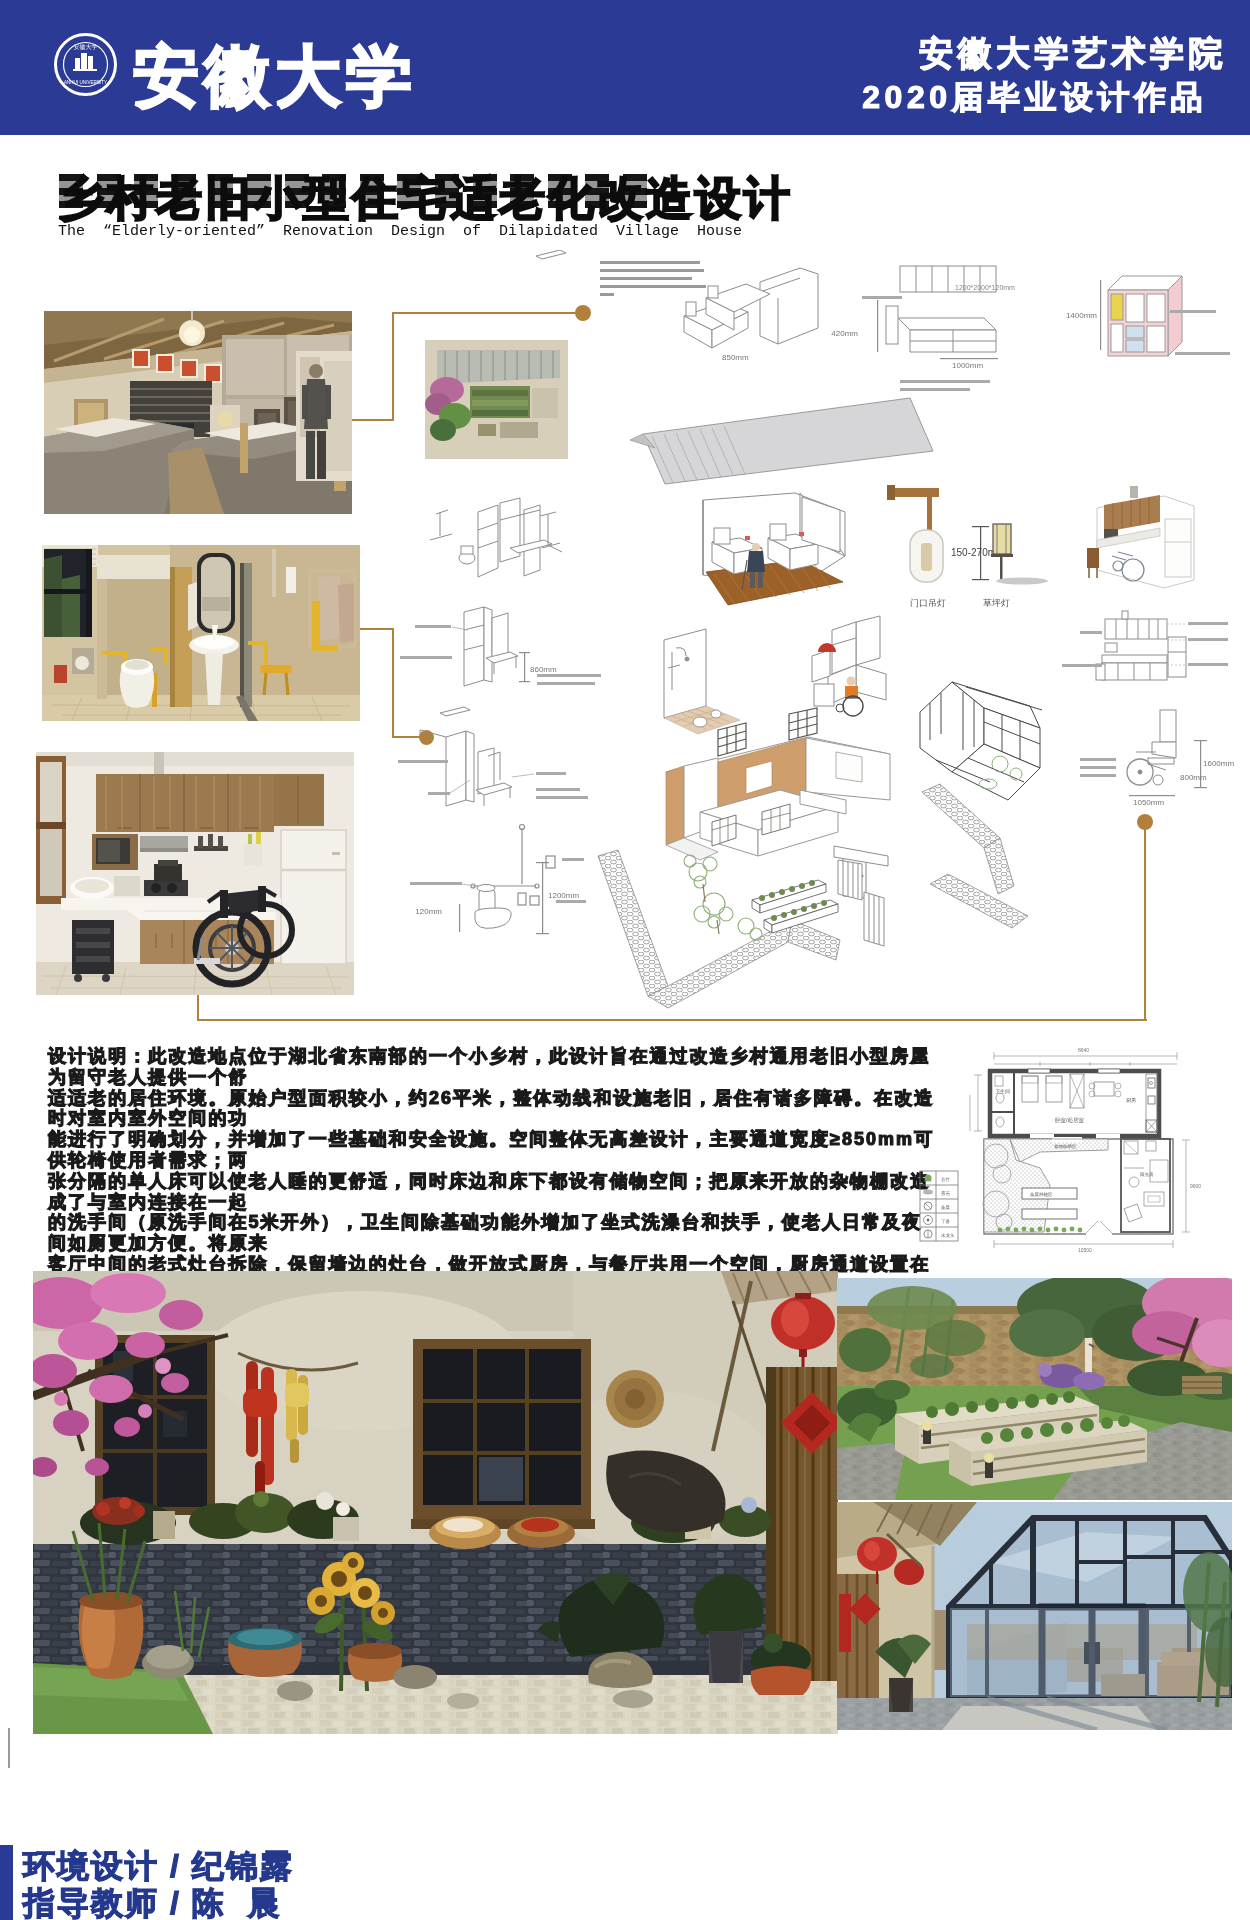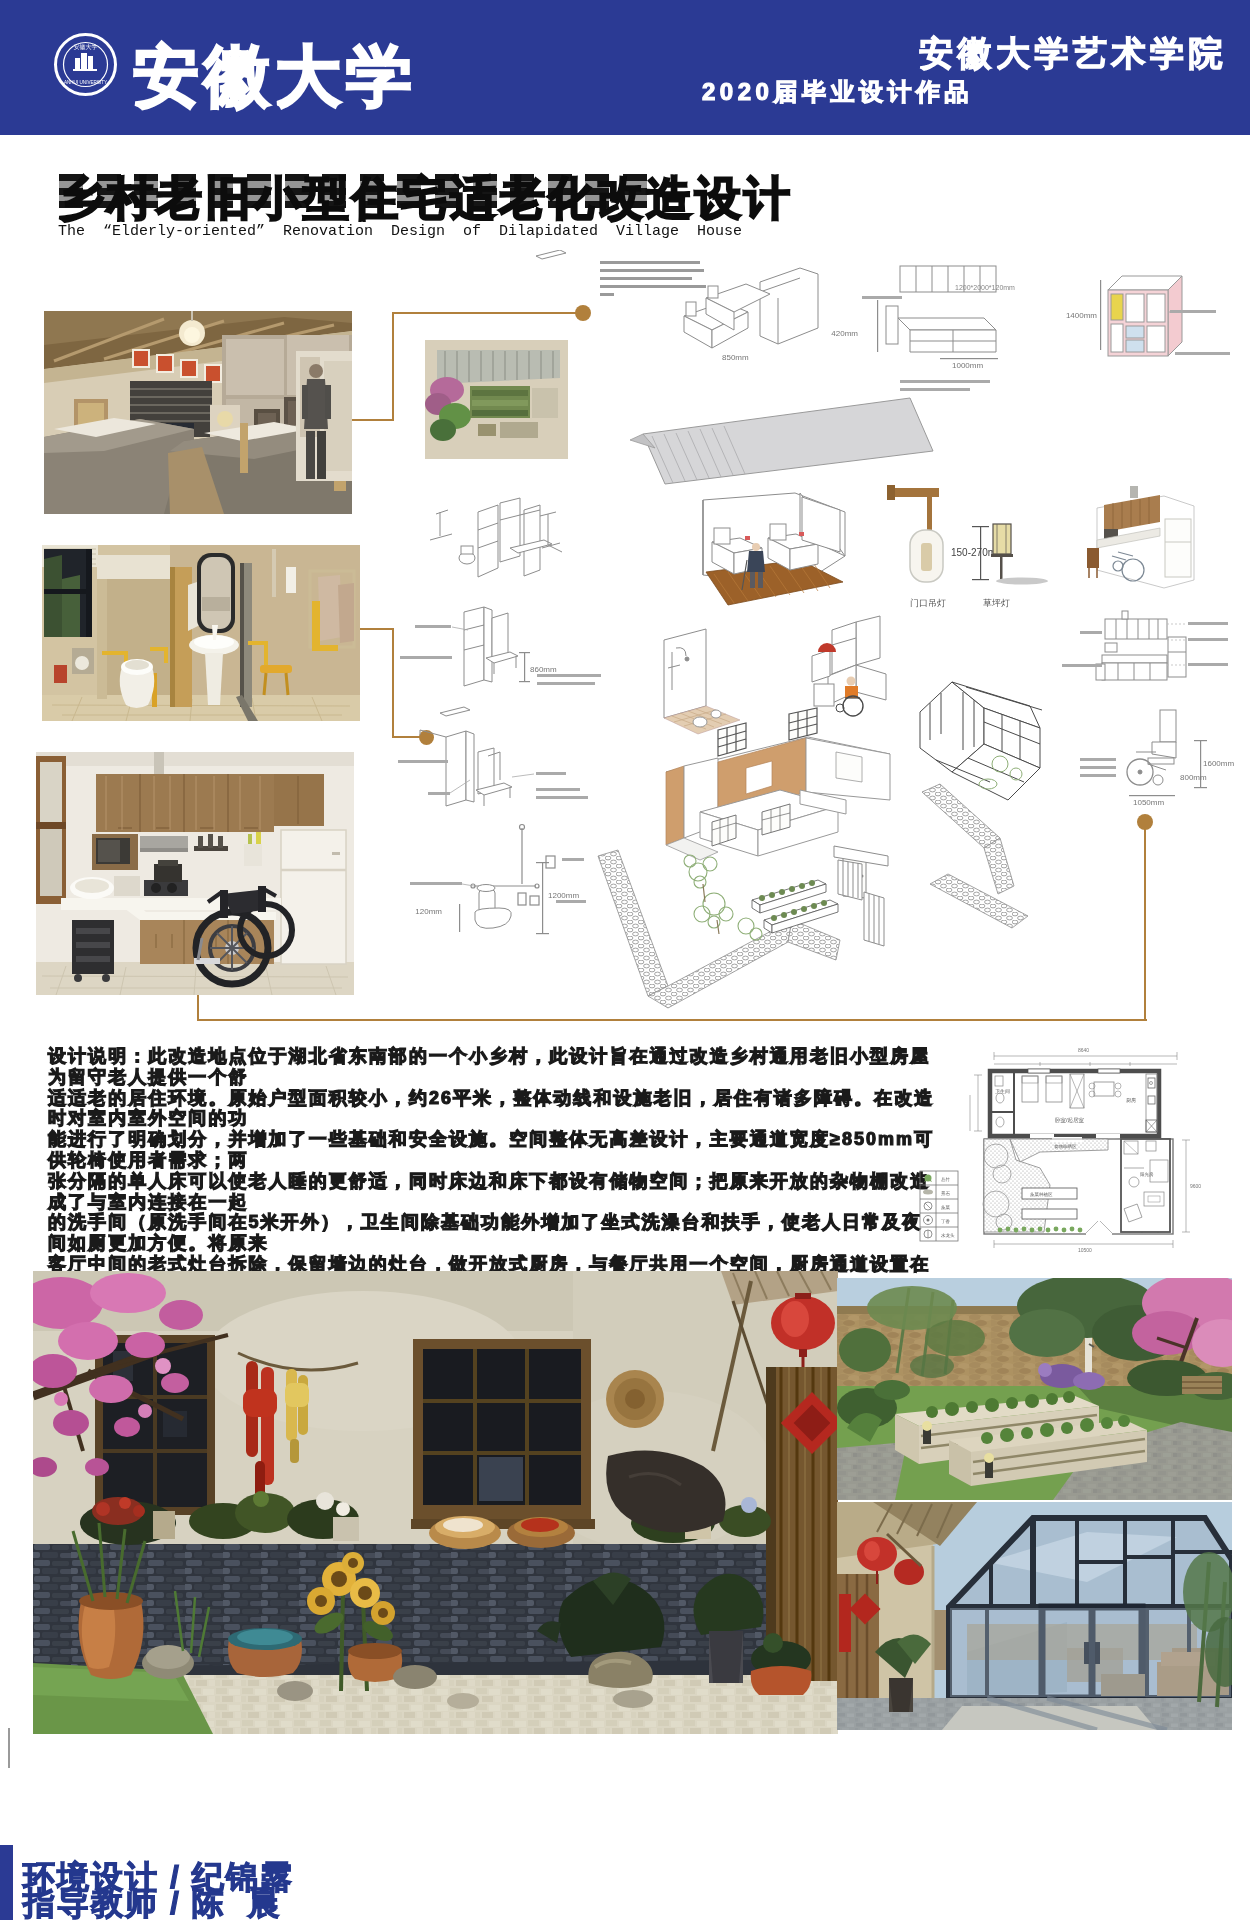--- a/index.html
+++ b/index.html
@@ -30,7 +30,7 @@
 
   <div class="abs cjk" style="left:722px;top:31px;width:505px;text-align:right;font-size:34px;font-weight:bold;color:#ffffff;letter-spacing:4.5px;">安徽大学艺术学院</div>
 
-  <div class="abs cjk" style="left:702px;top:76px;width:505px;text-align:left;font-size:24px;font-weight:bold;color:#ffffff;letter-spacing:4.5px;">2020届毕业设计作品</div>
+  <div class="abs cjk" style="left:702px;top:76px;width:505px;text-align:right;font-size:32px;font-weight:bold;color:#ffffff;letter-spacing:4.5px;">2020届毕业设计作品</div>
 
   <div class="abs" style="left:59px;top:174px;width:590px;height:34px;background:repeating-linear-gradient(90deg,#151515 0 24px,#ffffff 24px 37.6px);"></div>
   <div class="abs" style="left:59px;top:181px;width:590px;height:7px;background:#ffffff;opacity:0.55;"></div>

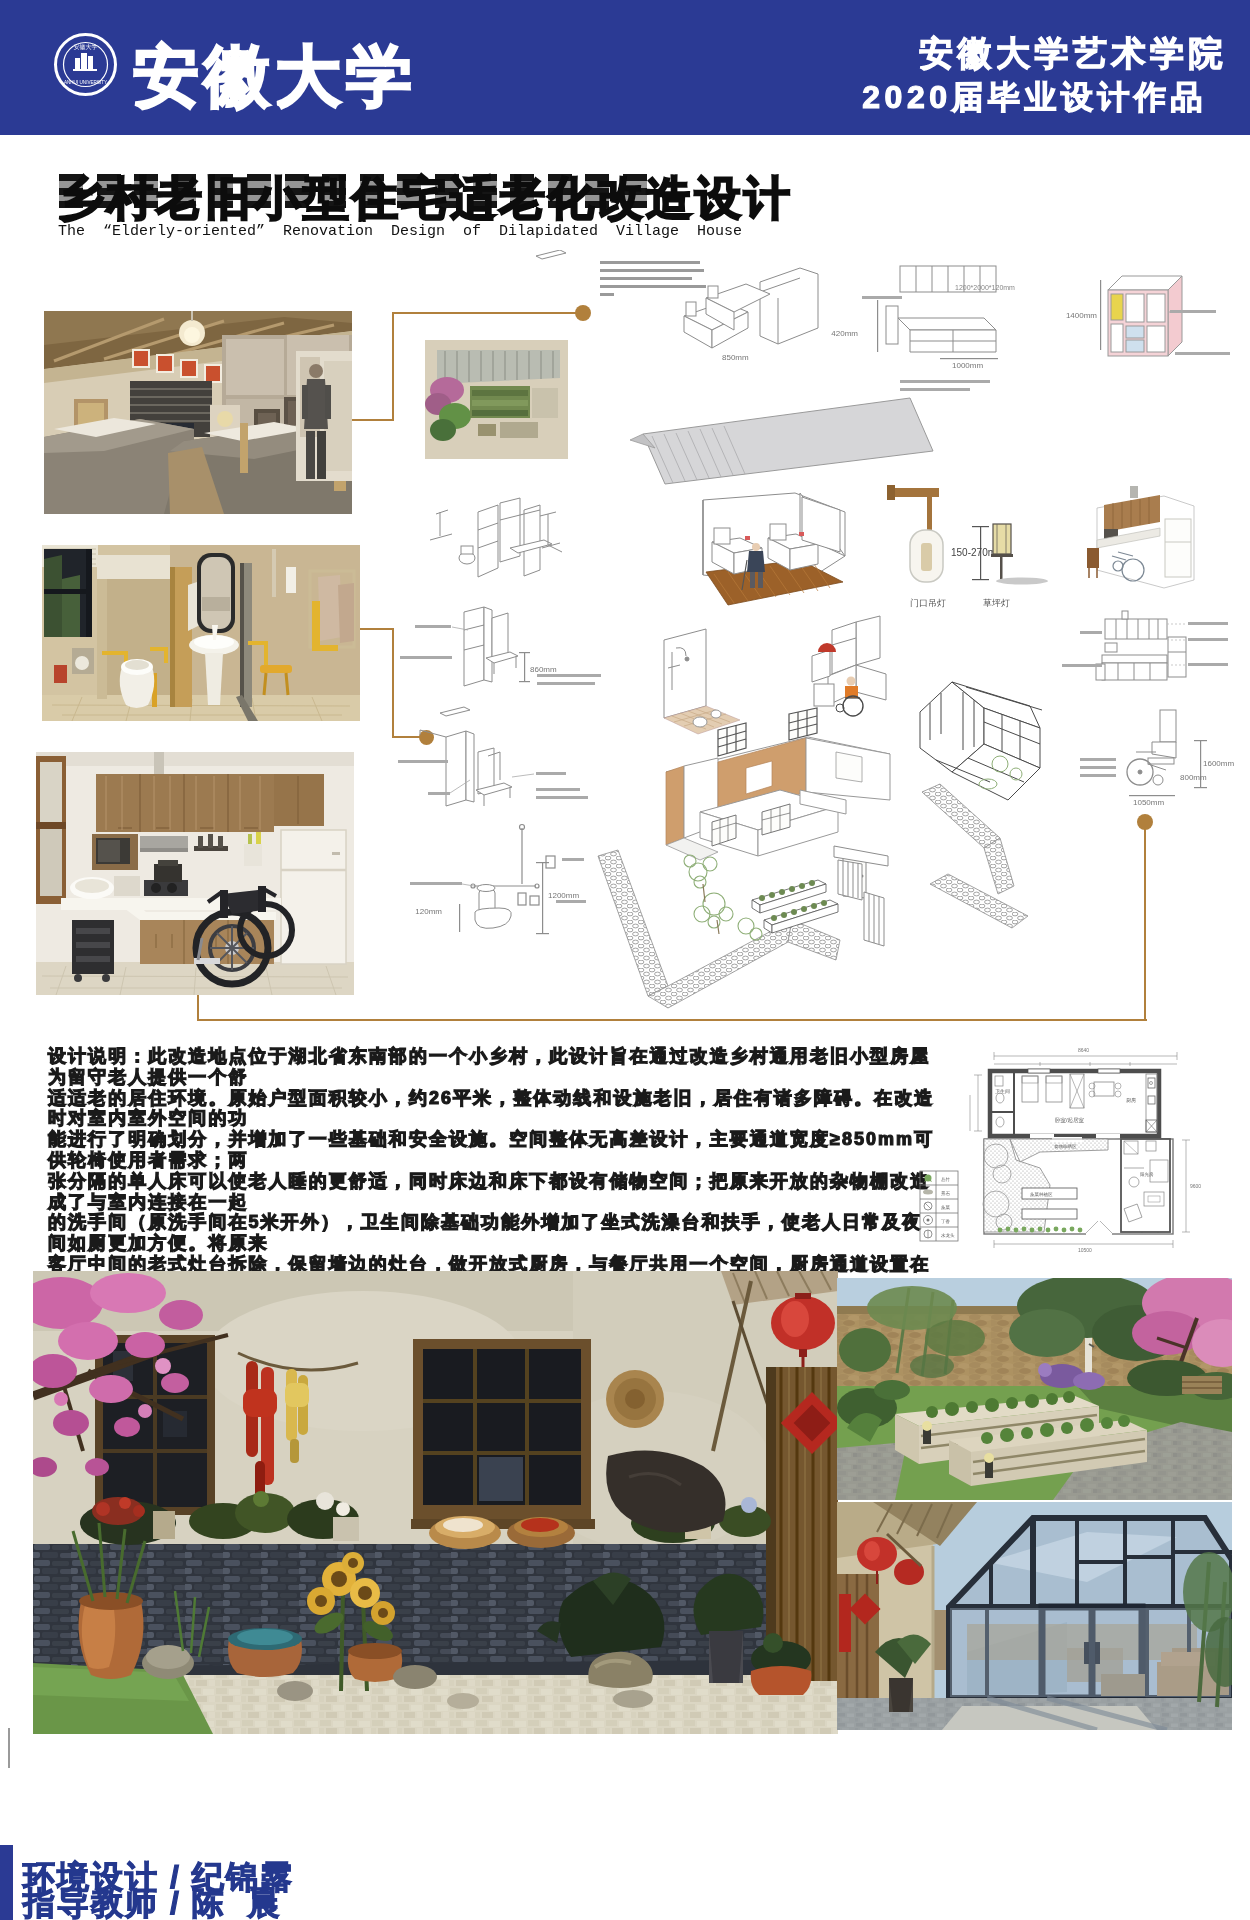--- a/index.html
+++ b/index.html
@@ -1461,7 +1461,7 @@
 
   <div class="abs" style="left:0;top:1845px;width:13px;height:75px;background:#2b3a94;"></div>
 
-  <div class="abs cjk" style="left:23px;top:1845px;font-size:32px;font-weight:bold;color:#24388e;letter-spacing:2px;margin-top:11px;">环境设计 / 纪锦露</div>
+  <div class="abs cjk" style="left:23px;top:1845px;font-size:32px;font-weight:bold;color:#24388e;letter-spacing:2px;">环境设计 / 纪锦露</div>
 
   <div class="abs cjk" style="left:23px;top:1882px;font-size:32px;font-weight:bold;color:#24388e;letter-spacing:2px;">指导教师 / 陈&nbsp;&nbsp;晨</div>
 

